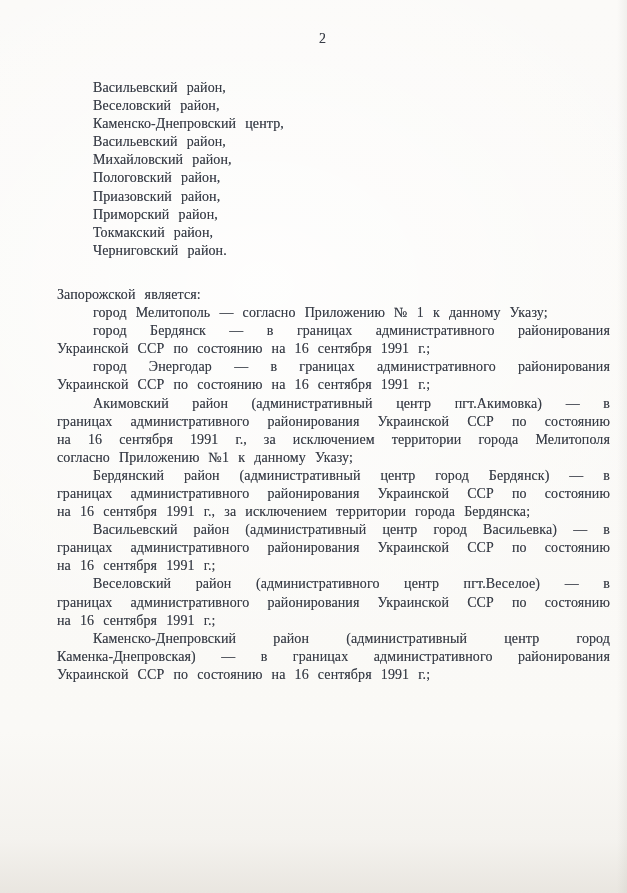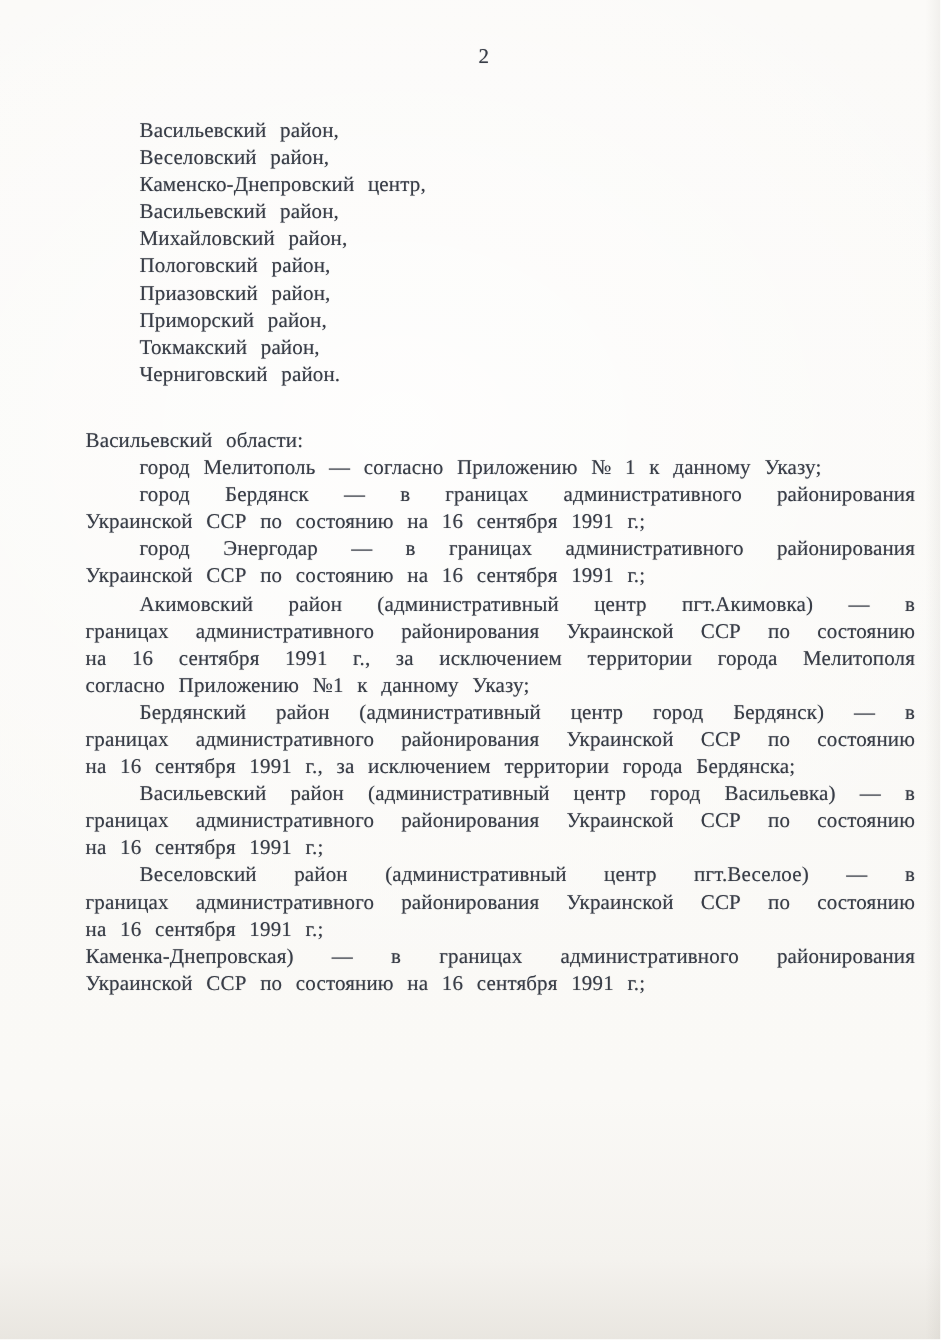--- a/index.html
+++ b/index.html
@@ -88,7 +88,7 @@
         <div class="line first">Черниговский район.</div>
       </div>
       <div class="para" style="margin-top: 26px;">
-        <div class="line">Васильевский области:</div>
+        <div class="line">Запорожской является:</div>
       </div>
       <div class="para">
         <div class="line first">город Мелитополь — согласно Приложению № 1 к данному Указу;</div>

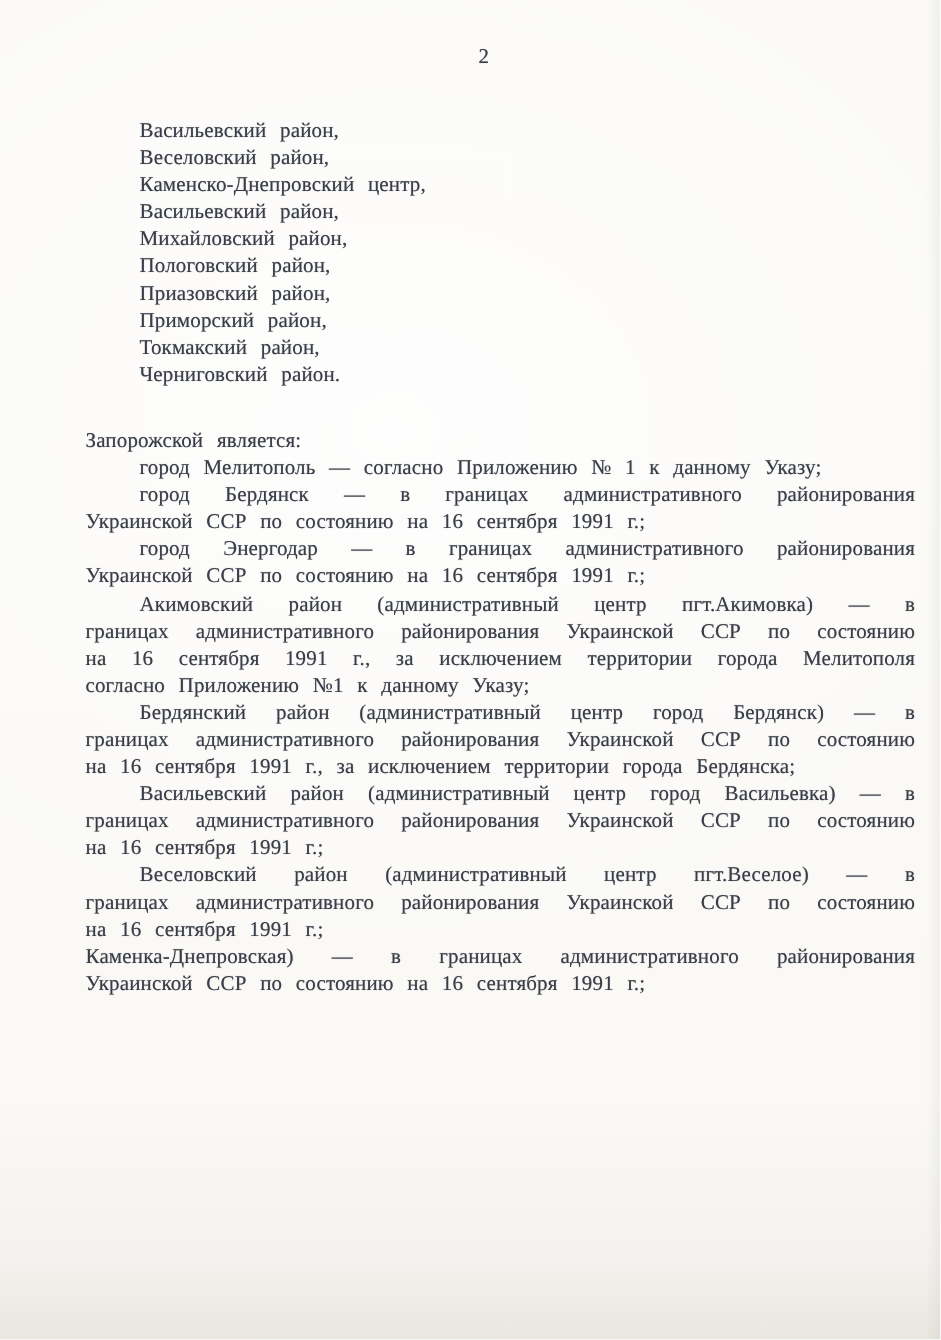--- a/index.html
+++ b/index.html
@@ -118,7 +118,7 @@
         <div class="line">на 16 сентября 1991 г.;</div>
       </div>
       <div class="para">
-        <div class="line jl first">Веселовский район (административный центр пгт.Веселое) — в</div>
+        <div class="line jl first">Веселовский район (административного центр пгт.Веселое) — в</div>
         <div class="line jl">границах административного районирования Украинской ССР по состоянию</div>
         <div class="line">на 16 сентября 1991 г.;</div>
       </div>

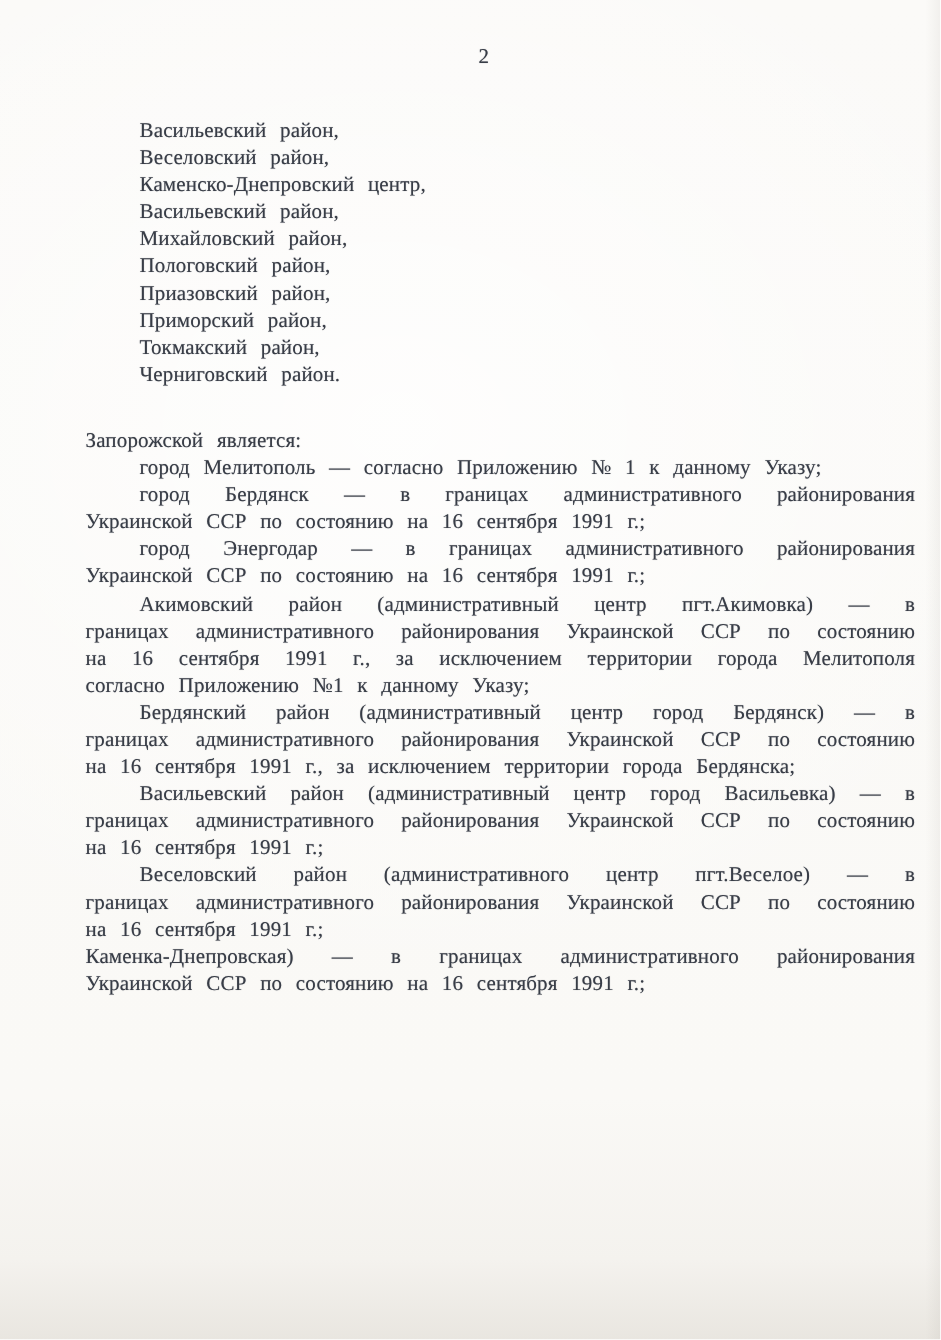--- a/index.html
+++ b/index.html
@@ -123,6 +123,7 @@
         <div class="line">на 16 сентября 1991 г.;</div>
       </div>
       <div class="para">
+        <div class="line jl first">Каменско-Днепровский район (административный центр город</div>
         <div class="line jl">Каменка-Днепровская) — в границах административного районирования</div>
         <div class="line">Украинской ССР по состоянию на 16 сентября 1991 г.;</div>
       </div>

